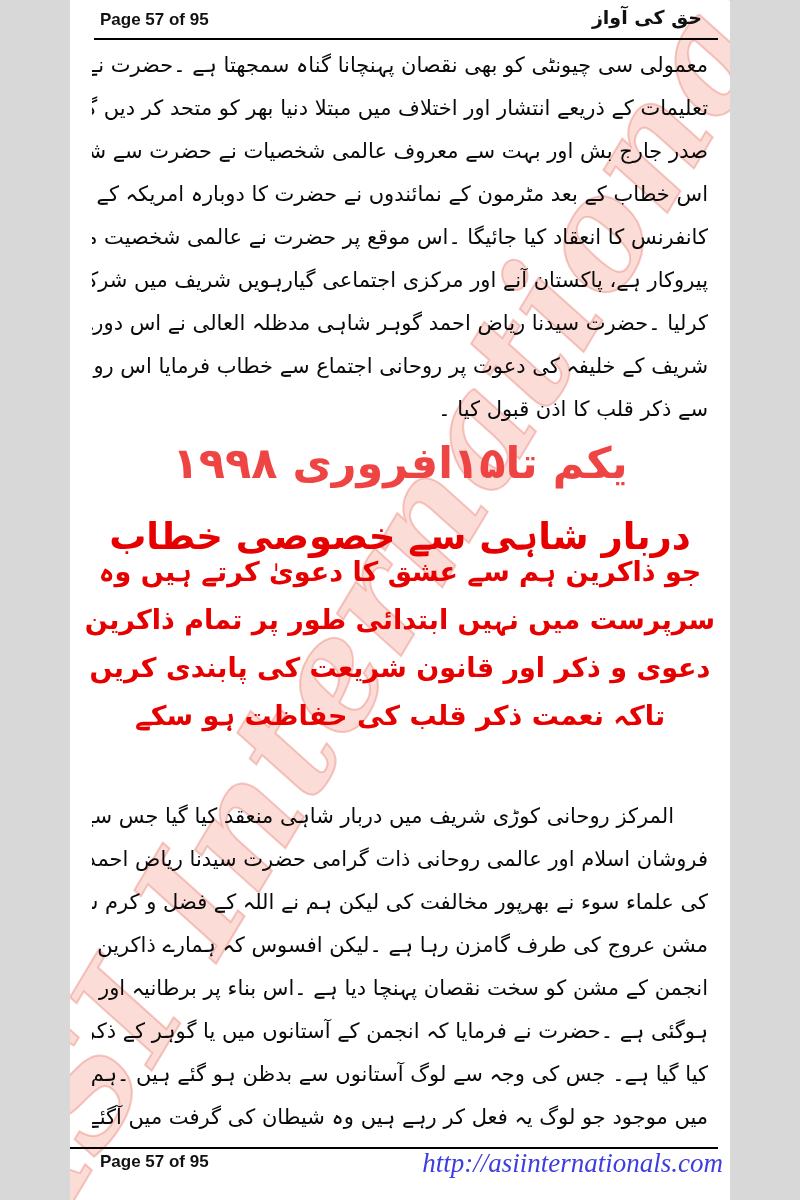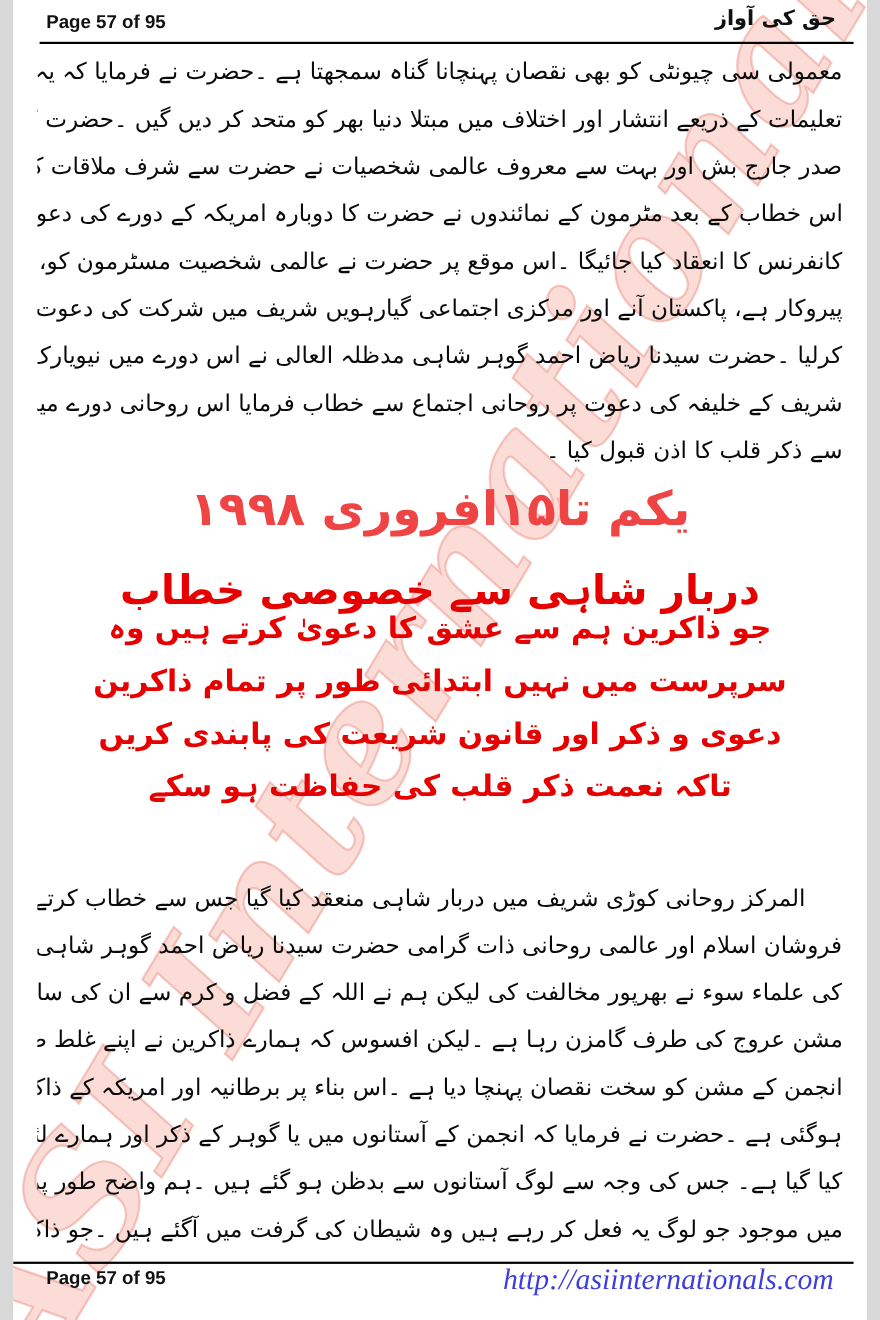--- a/index.html
+++ b/index.html
@@ -5,7 +5,7 @@
   html,body { margin:0; padding:0; background:#d8d8d8; }
   .page {
     position:relative;
-    width:776px; height:1200px;
+    width:660px; height:1200px;
     margin:0 auto;
     background:#ffffff;
     overflow:hidden;

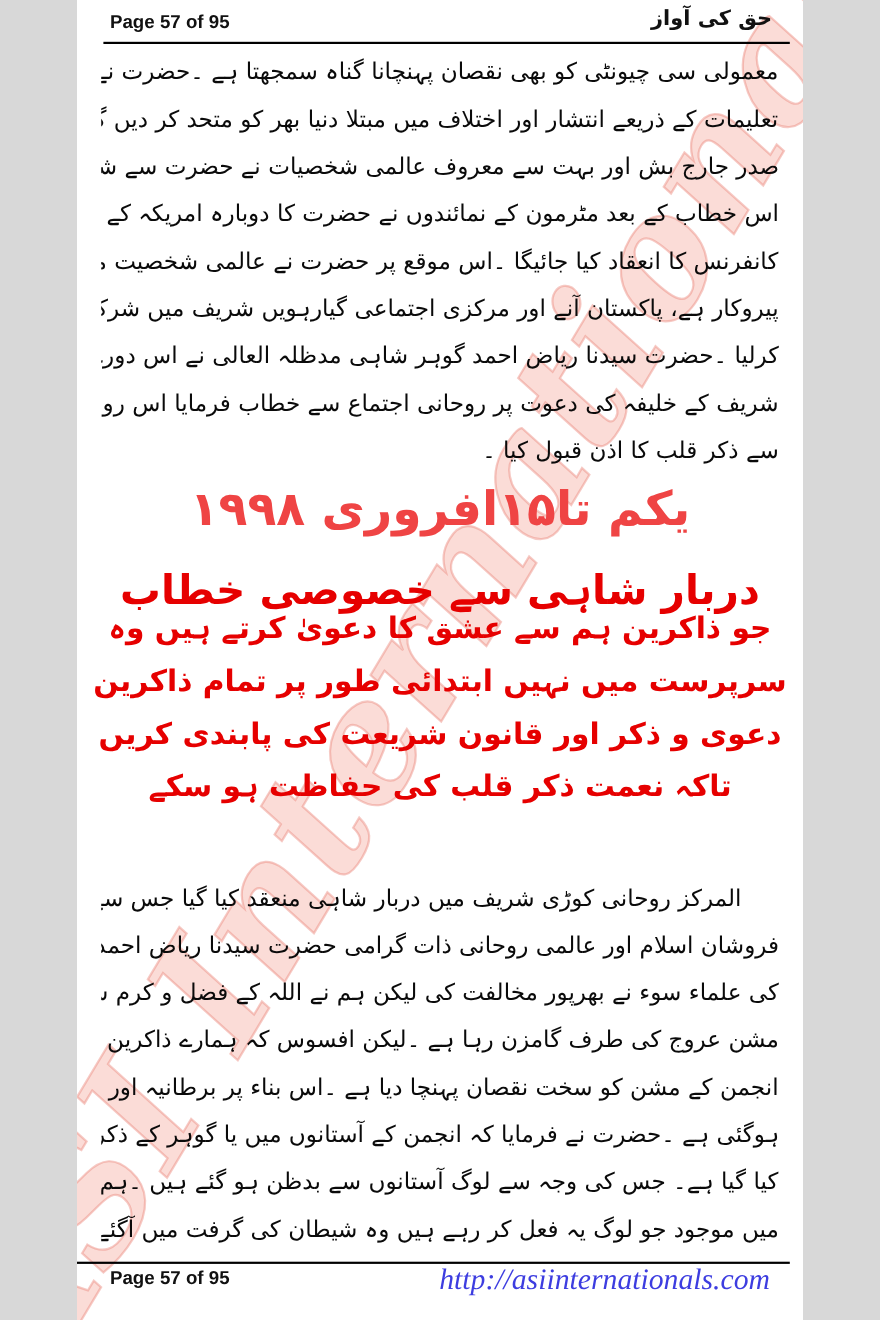--- a/index.html
+++ b/index.html
@@ -85,7 +85,7 @@
     z-index:2;
   }
   .ftr-url {
-    position:absolute; top:1148px; right:30px;
+    position:absolute; top:1148px; right:7px;
     font-family:"Liberation Serif", serif;
     font-style:italic;
     font-size:27px; color:#3d3de0;

